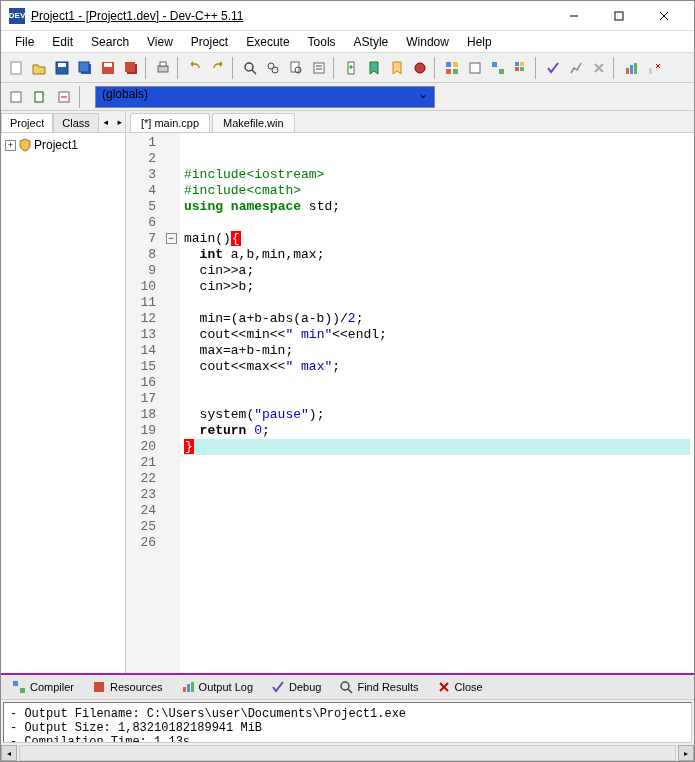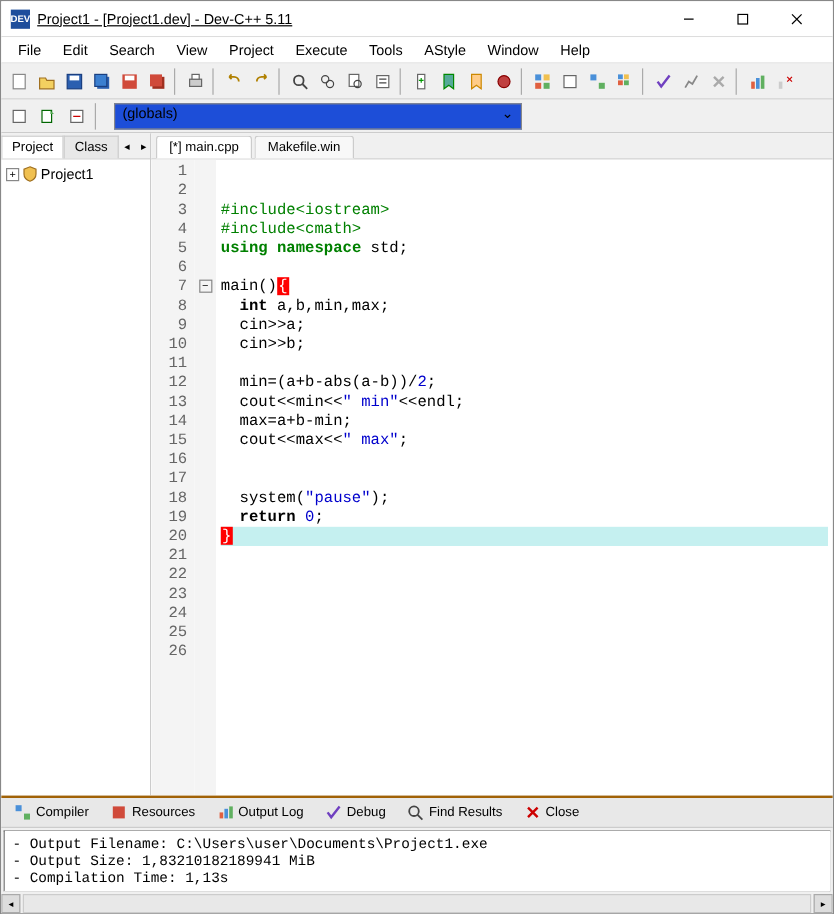--- a/index.html
+++ b/index.html
@@ -42,7 +42,7 @@
 .str { color: #0000cc; }
 .pp { color: #008000; }
 .brace-err { background: #ff0000; color: #fff; padding: 0 1px; }
-.bottom-panel { height: 98px; border-top: 2px solid #a16207; display: flex; flex-direction: column; background: #f0f0f0; }
+.bottom-panel { height: 88px; border-top: 2px solid #a21caf; display: flex; flex-direction: column; background: #f0f0f0; }
 .bottom-tabs { height: 25px; display: flex; align-items: center; padding: 2px 4px; gap: 4px; background: #e8e8e8; border-bottom: 1px solid #ccc; }
 .bottom-tab { display: flex; align-items: center; gap: 4px; padding: 2px 6px; font-size: 11px; cursor: pointer; border: 1px solid transparent; }
 .bottom-content { flex: 1; display: flex; overflow: hidden; }

